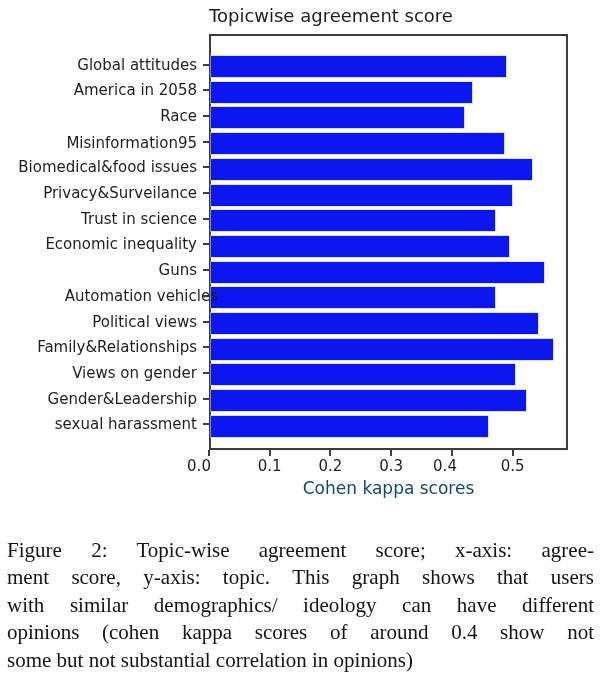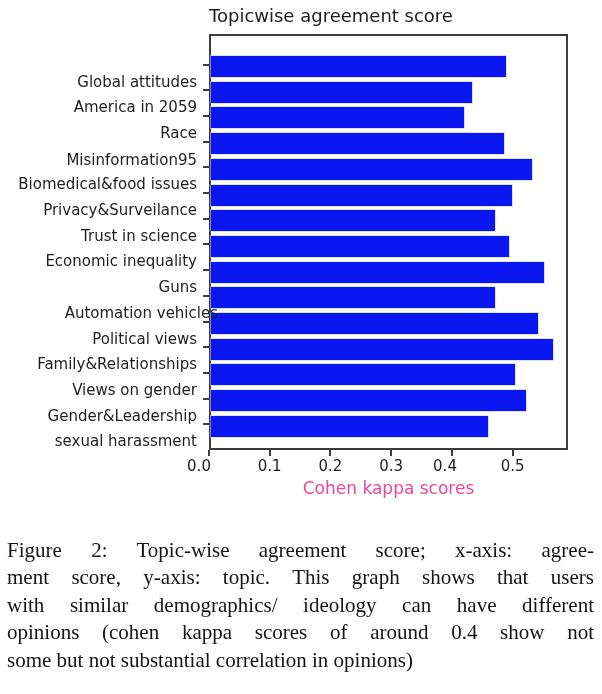--- a/index.html
+++ b/index.html
@@ -31,7 +31,6 @@
     position: absolute; left: 0; width: 197px; text-align: right;
     font-size: 15px; height: 18px; line-height: 18px; color: #1e1e1e;
     white-space: nowrap;
-    margin-top: 17px;
   }
   .ytick { position: absolute; width: 6px; height: 2px; background: #3d3d3d; left: 203px; }
   .xtick { position: absolute; width: 2px; height: 6px; background: #3d3d3d; top: 450px; }

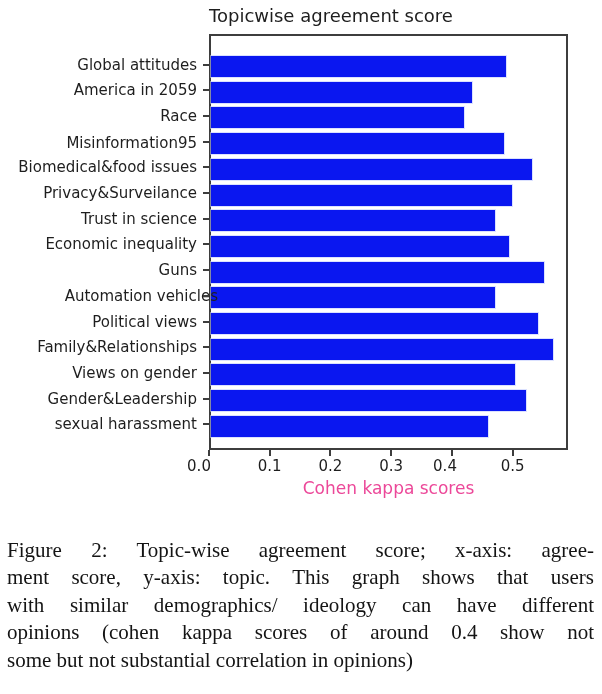--- a/index.html
+++ b/index.html
@@ -78,7 +78,7 @@
     <div id="ylabels">
         <div class="ylabel" style="top: 55.5px;">Global attitudes</div>
         <div class="ytick" style="top: 63.5px;"></div>
-        <div class="ylabel" style="top: 81.2px;">America in 2059</div>
+        <div class="ylabel" style="top: 81.2px;">America in 2058</div>
         <div class="ytick" style="top: 89.2px;"></div>
         <div class="ylabel" style="top: 106.9px;">Race</div>
         <div class="ytick" style="top: 114.9px;"></div>

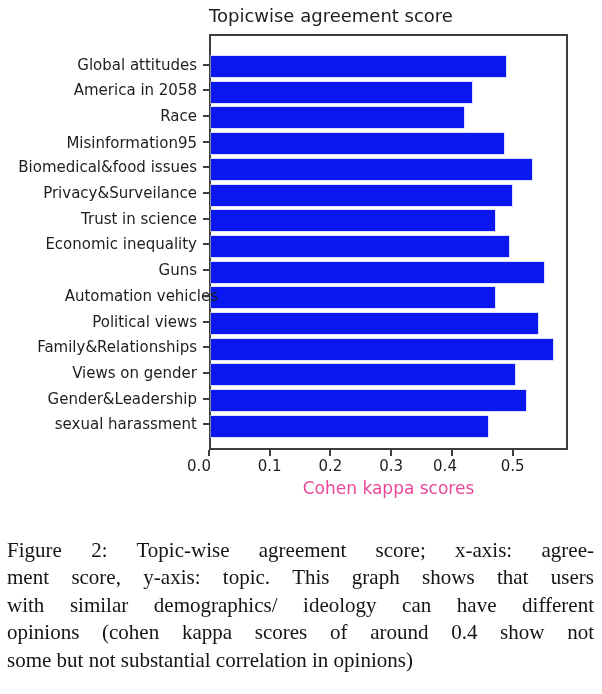--- a/index.html
+++ b/index.html
@@ -40,7 +40,7 @@
   }
   .xaxis-label {
     position: absolute; left: 209px; width: 359px; top: 478px;
-    text-align: center; font-size: 17px; line-height: 21px; color: #ec4899;
+    text-align: center; font-size: 17px; line-height: 21px; color: #0c4a6e;
   }
 
   

